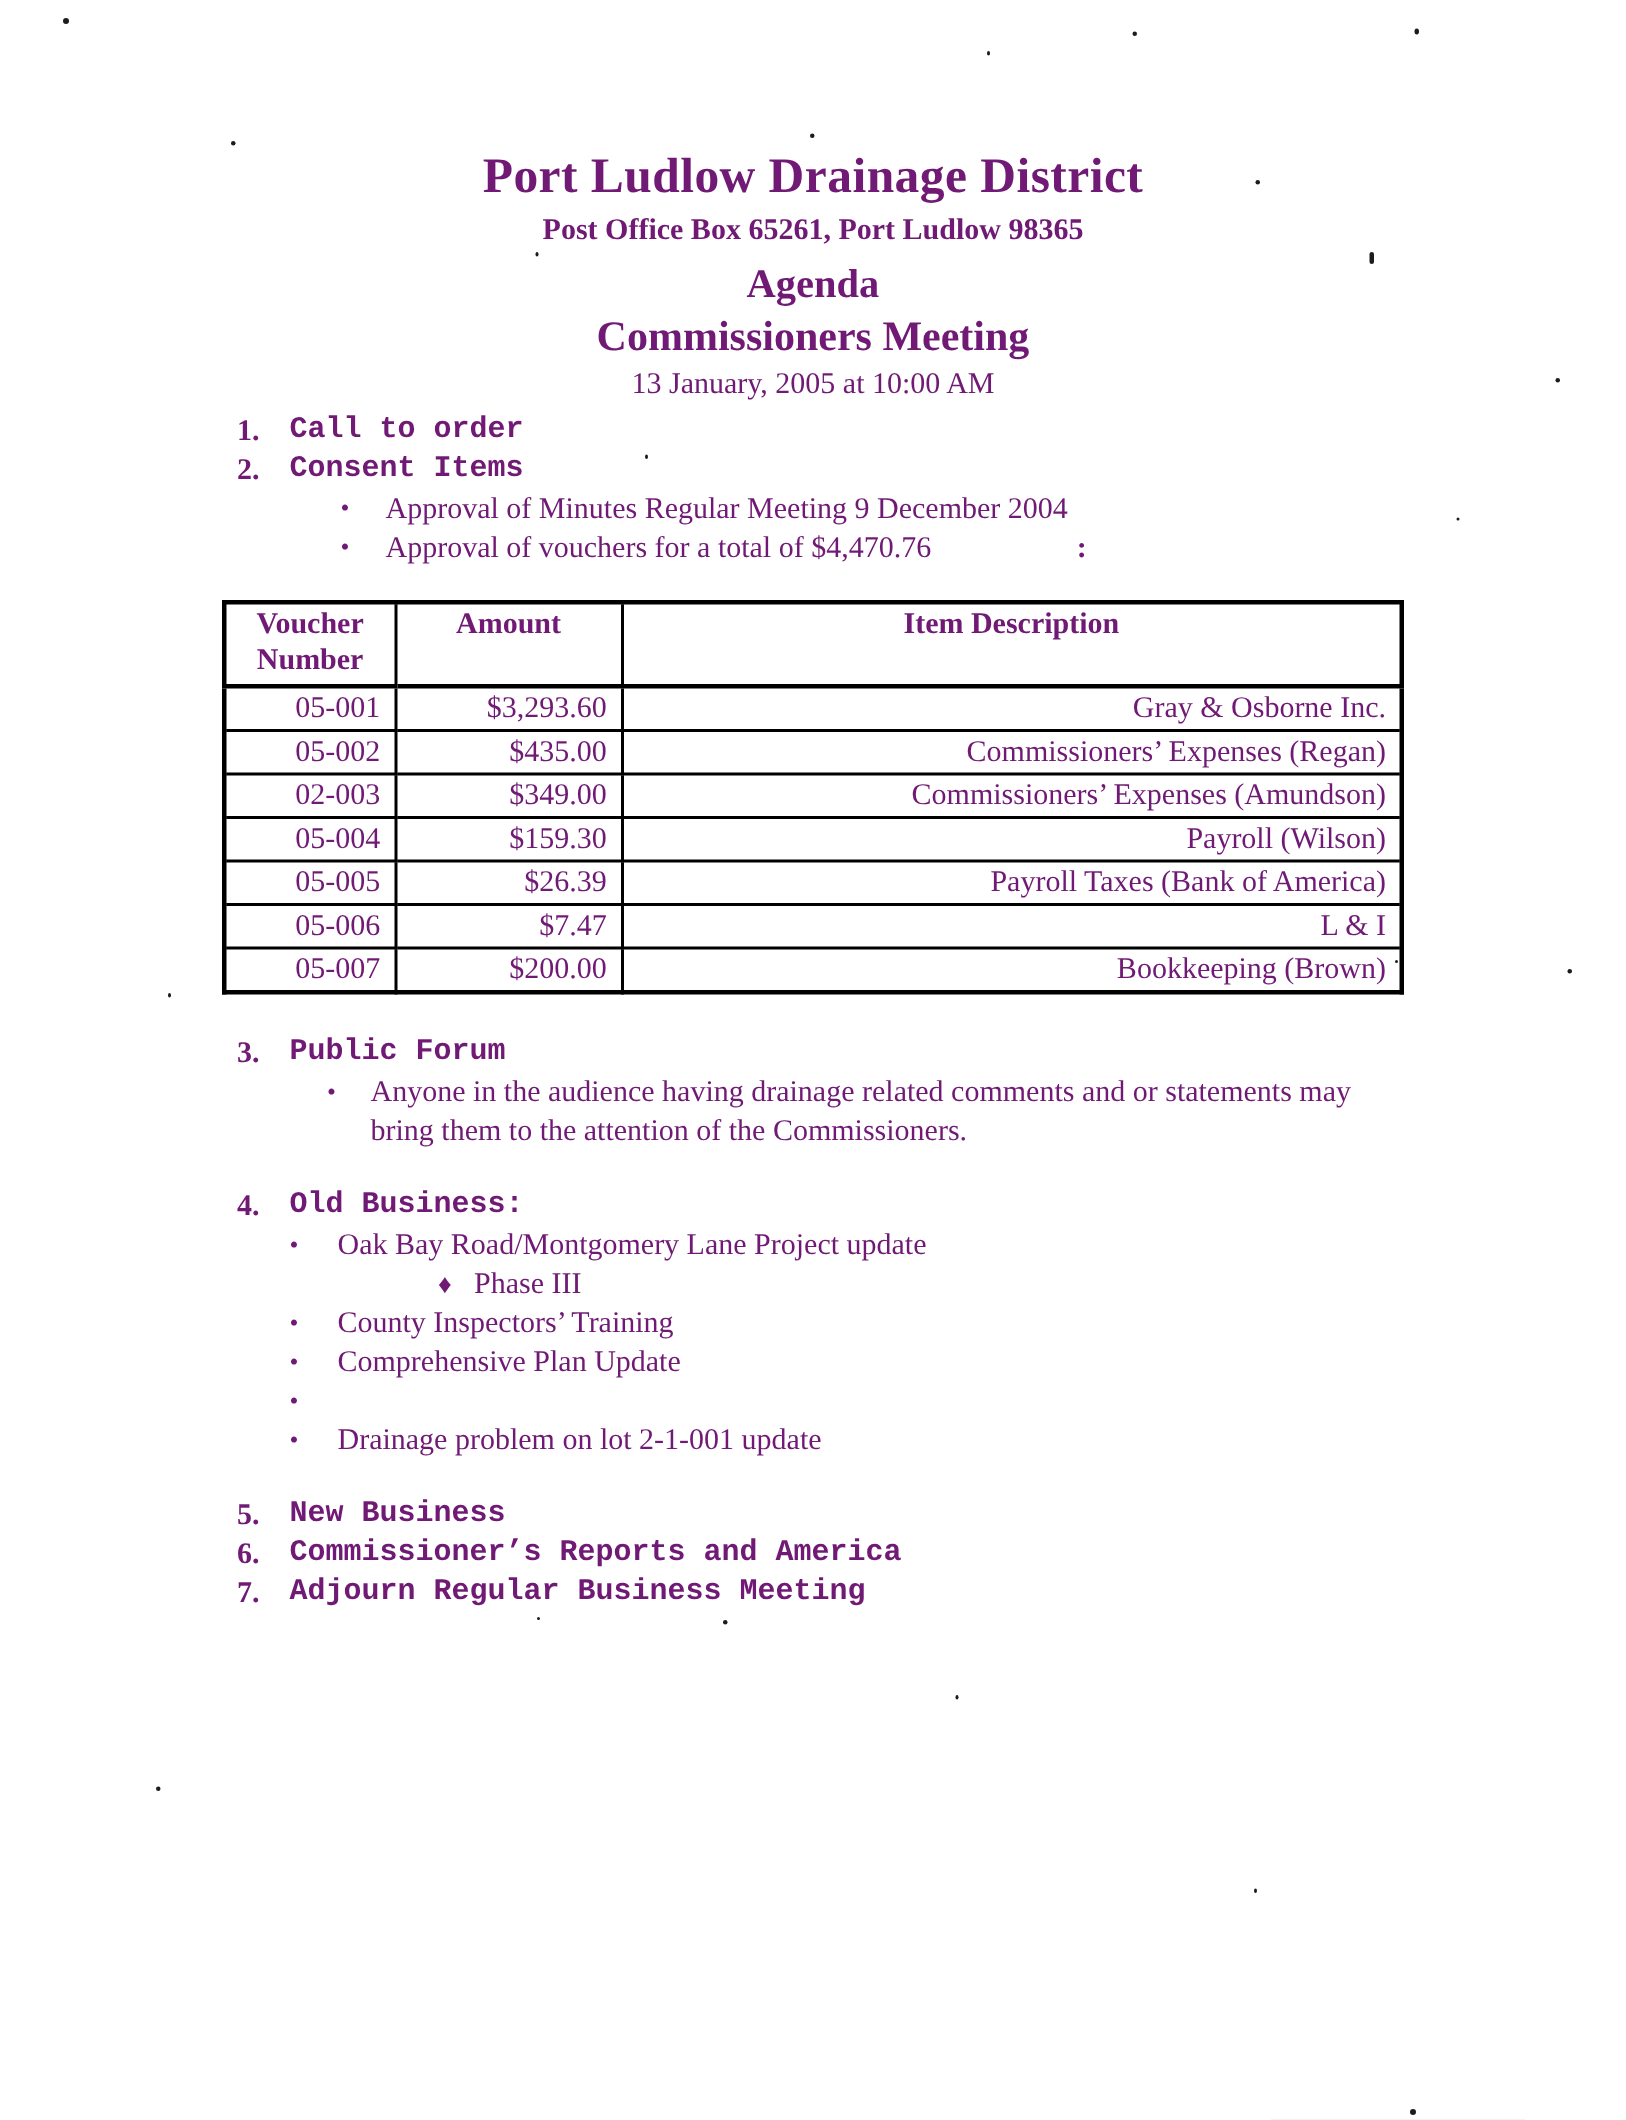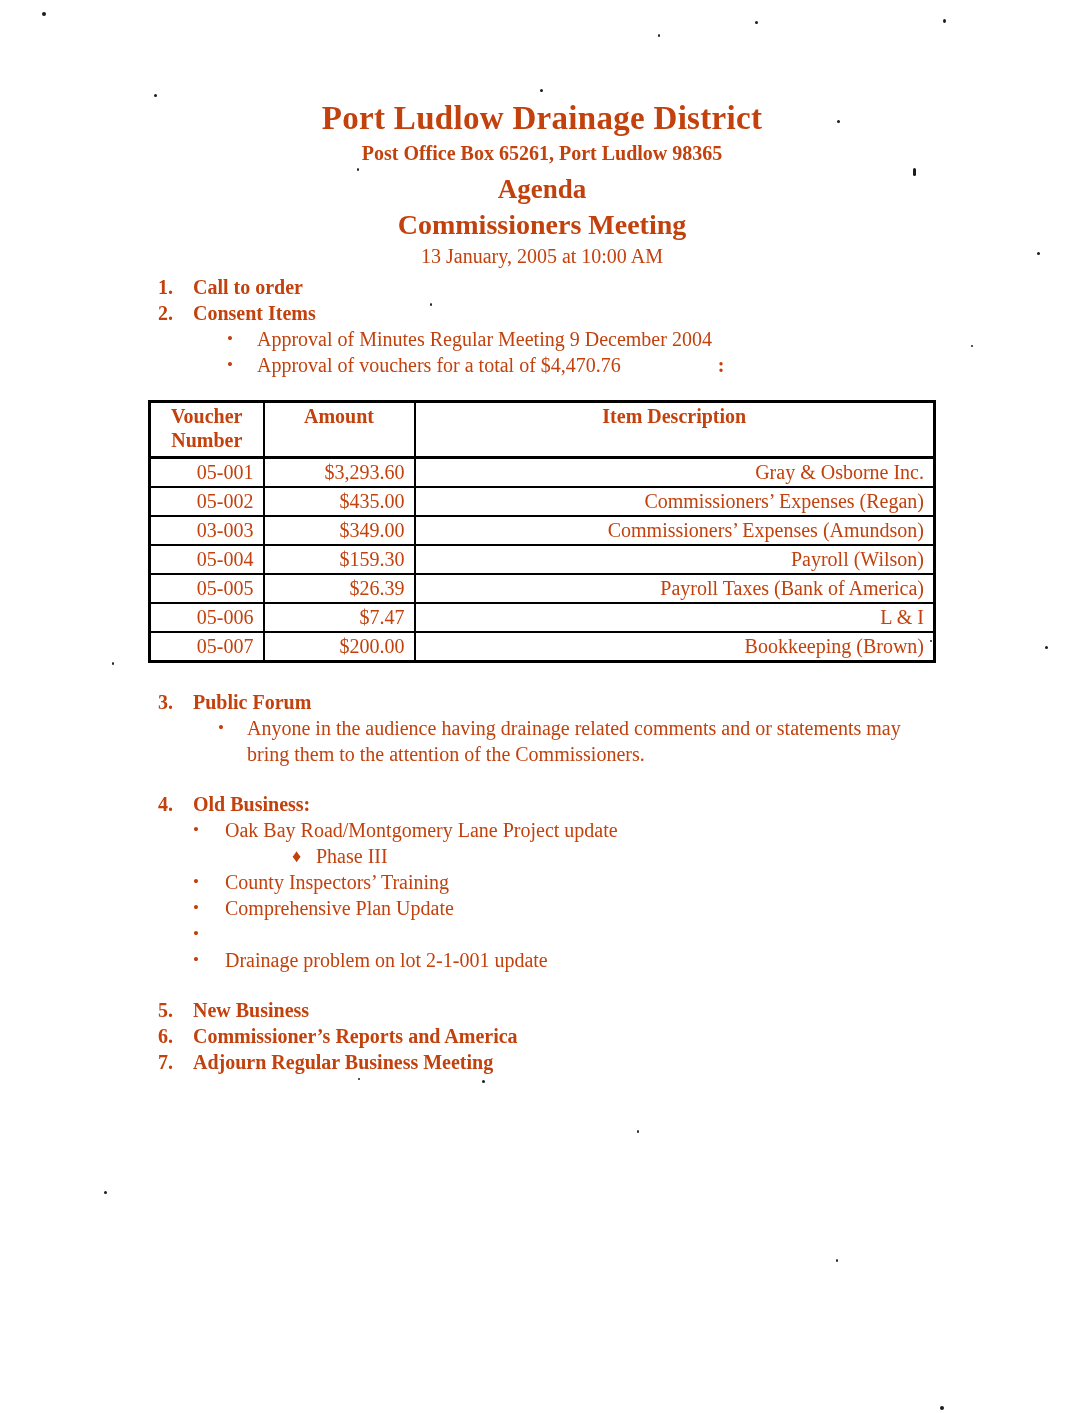--- a/index.html
+++ b/index.html
@@ -10,7 +10,7 @@
     position:relative;
     margin:0 auto;
     font-family:"Liberation Serif", serif;
-    color:#c2410c;
+    color:#701a75;
     overflow:hidden;
   }
   

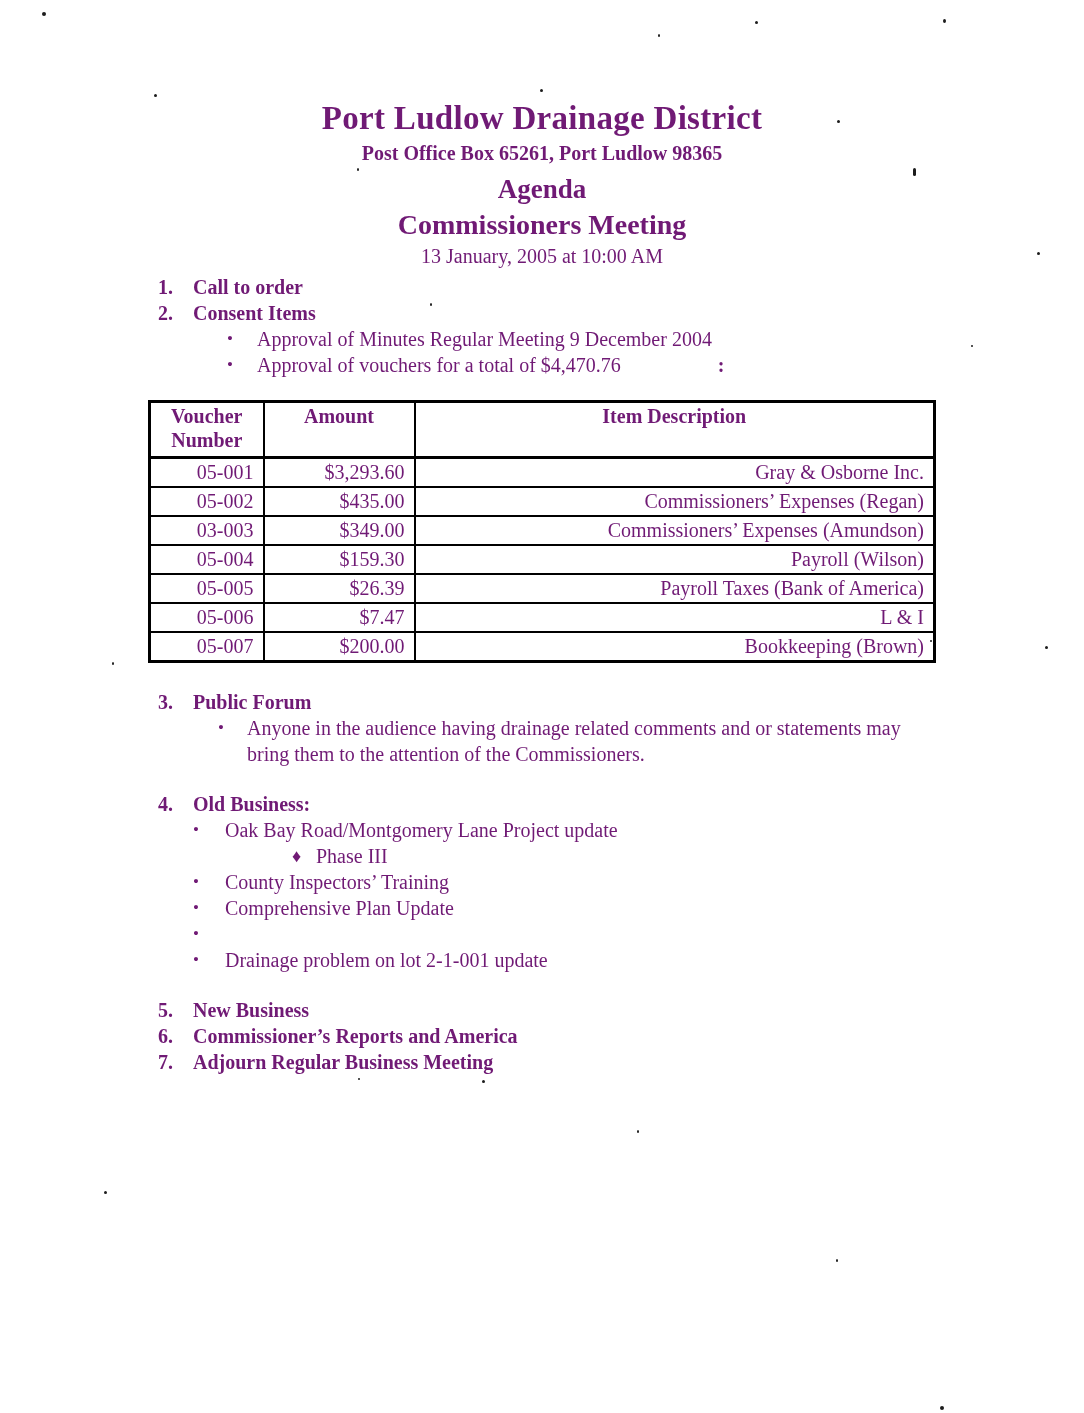--- a/index.html
+++ b/index.html
@@ -25,7 +25,7 @@
   .agenda { margin-top:6px; font-size:20px; }
   .item { display:flex; margin-left:158px; line-height:26px; }
   .item .num   { width:35px; font-weight:700; flex:0 0 auto; }
-  .item .label { font-weight:700; }
+  .item .label { font-weight:700;font-family:Liberation Mono, monospace; }
 
   .bullet-row { display:flex; line-height:26px; }
   .bullet-row .marker { flex:0 0 auto; font-size:17px; }

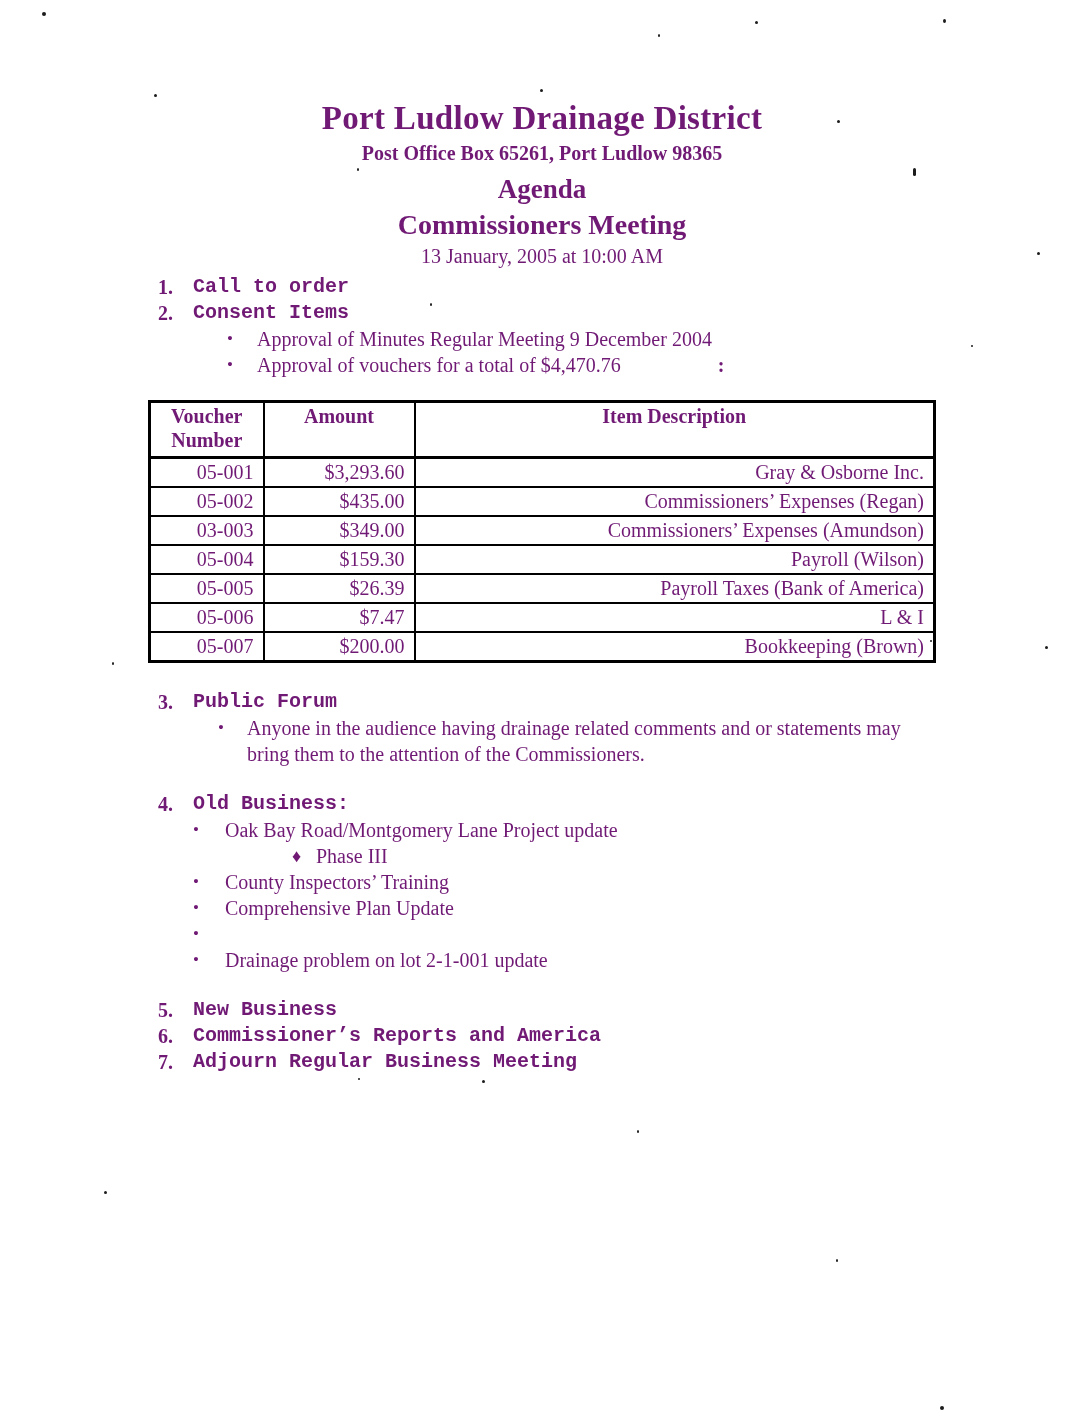--- a/index.html
+++ b/index.html
@@ -133,7 +133,7 @@
           <td>Commissioners’ Expenses (Regan)</td>
         </tr>
         <tr>
-          <td>03-003</td>
+          <td>02-003</td>
           <td>$349.00</td>
           <td>Commissioners’ Expenses (Amundson)</td>
         </tr>

